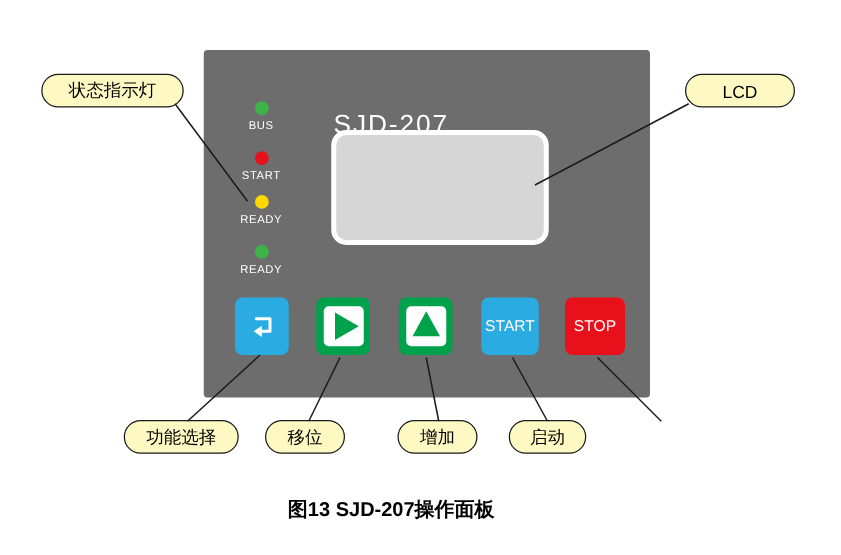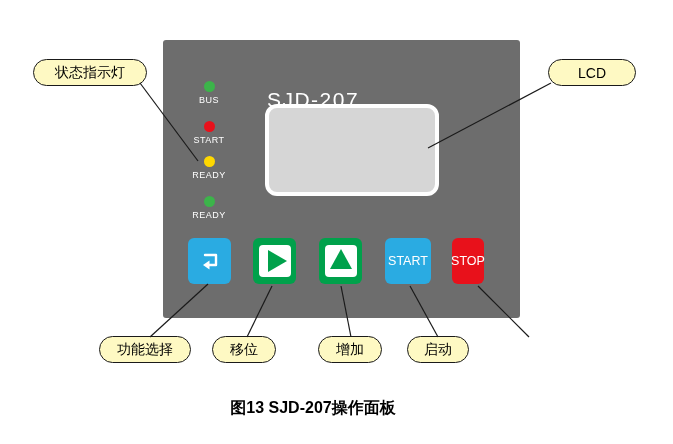--- a/index.html
+++ b/index.html
@@ -99,7 +99,7 @@
   .btn-2 { left: 90px;  width: 43px; }
   .btn-3 { left: 156px; width: 43px; }
   .btn-4 { left: 222px; width: 46px; font-size: 12.5px; }
-  .btn-5 { left: 289px; width: 32px; font-size: 12.5px; }
+  .btn-5 { left: 289px; width: 48px; font-size: 12.5px; }
 
   
   .callout {

